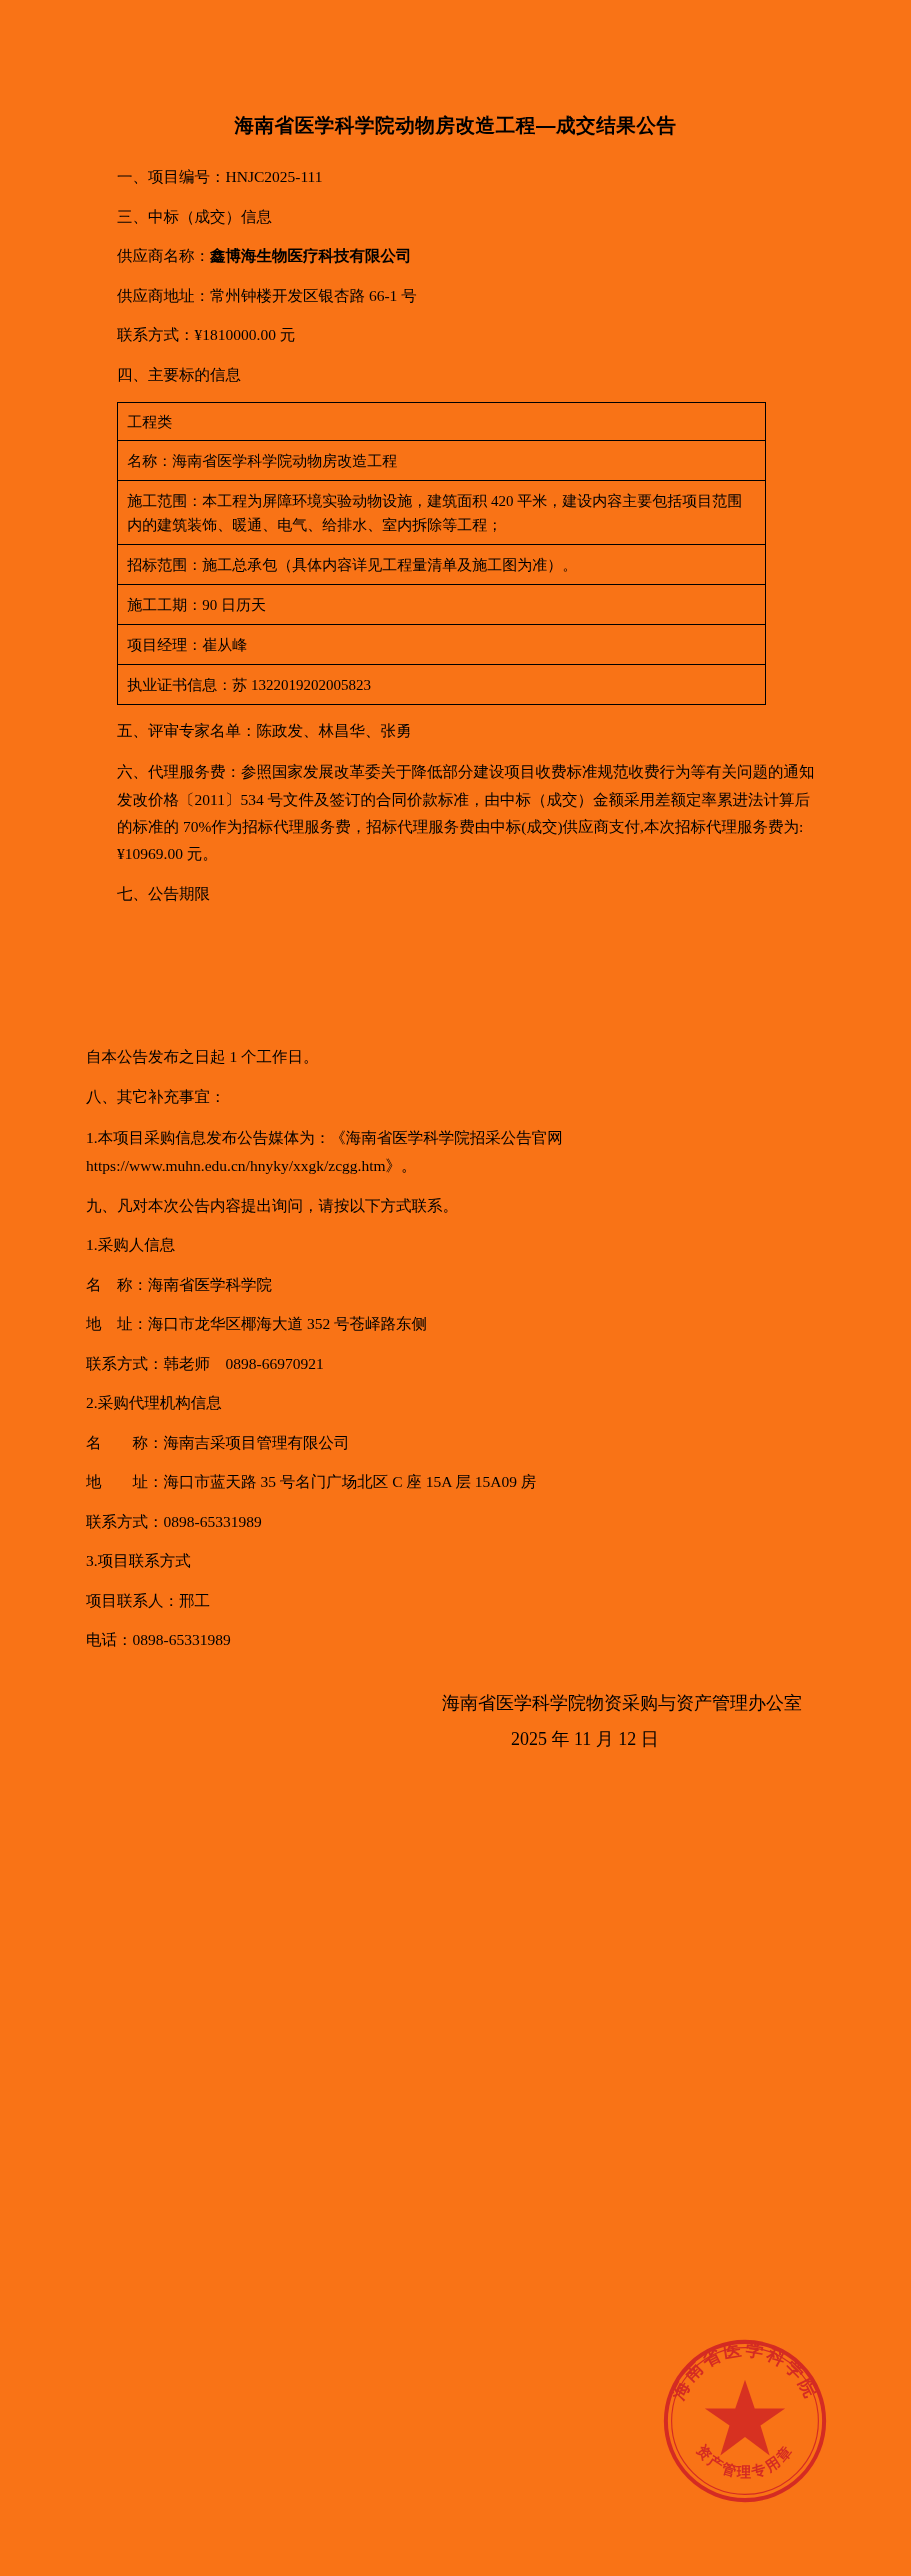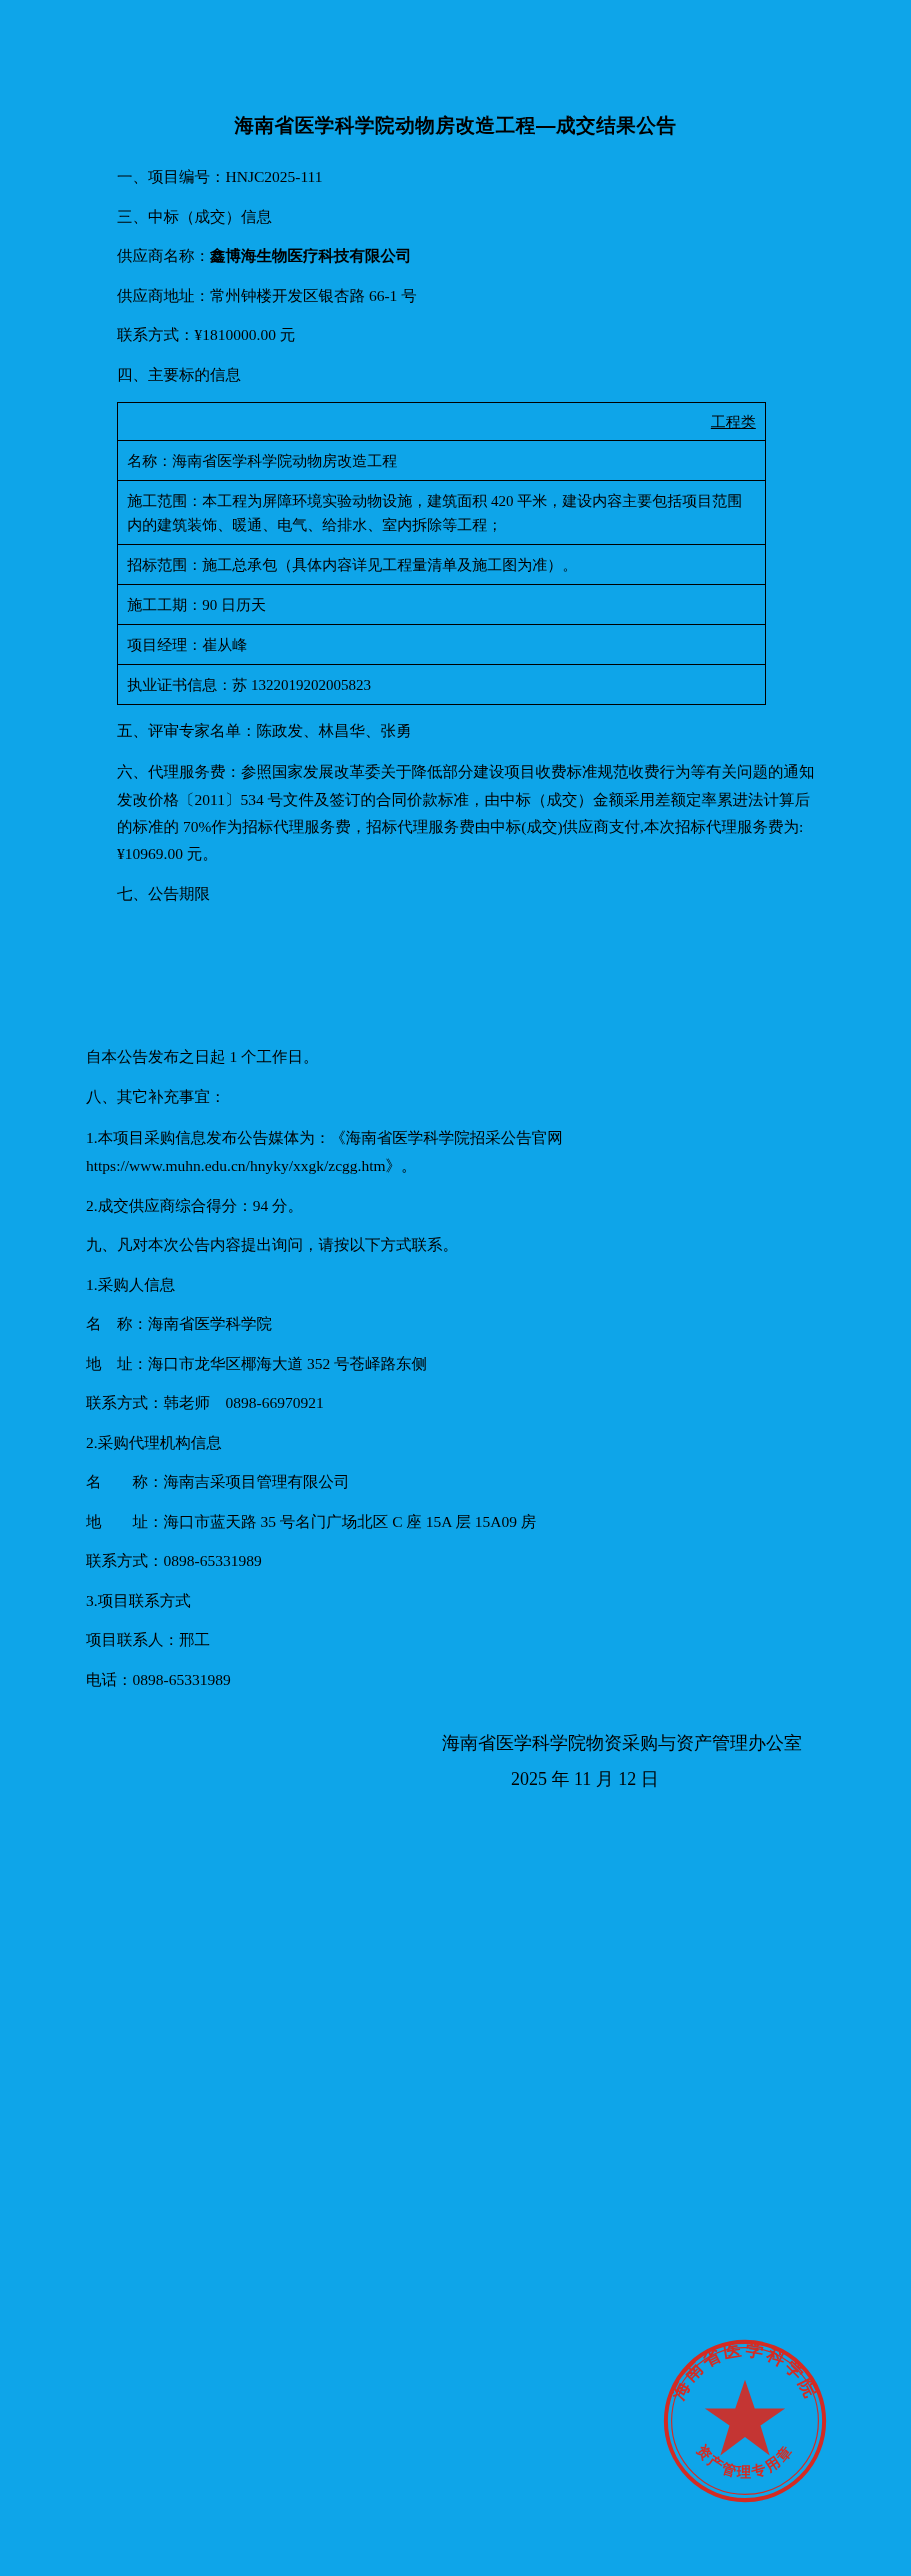--- a/index.html
+++ b/index.html
@@ -10,7 +10,7 @@
   .page {
     width: 911px;
     min-height: 2576px;
-    background: #0ea5e9;
+    background: #f97316;
     margin: 0 auto;
     position: relative;
     box-sizing: border-box;

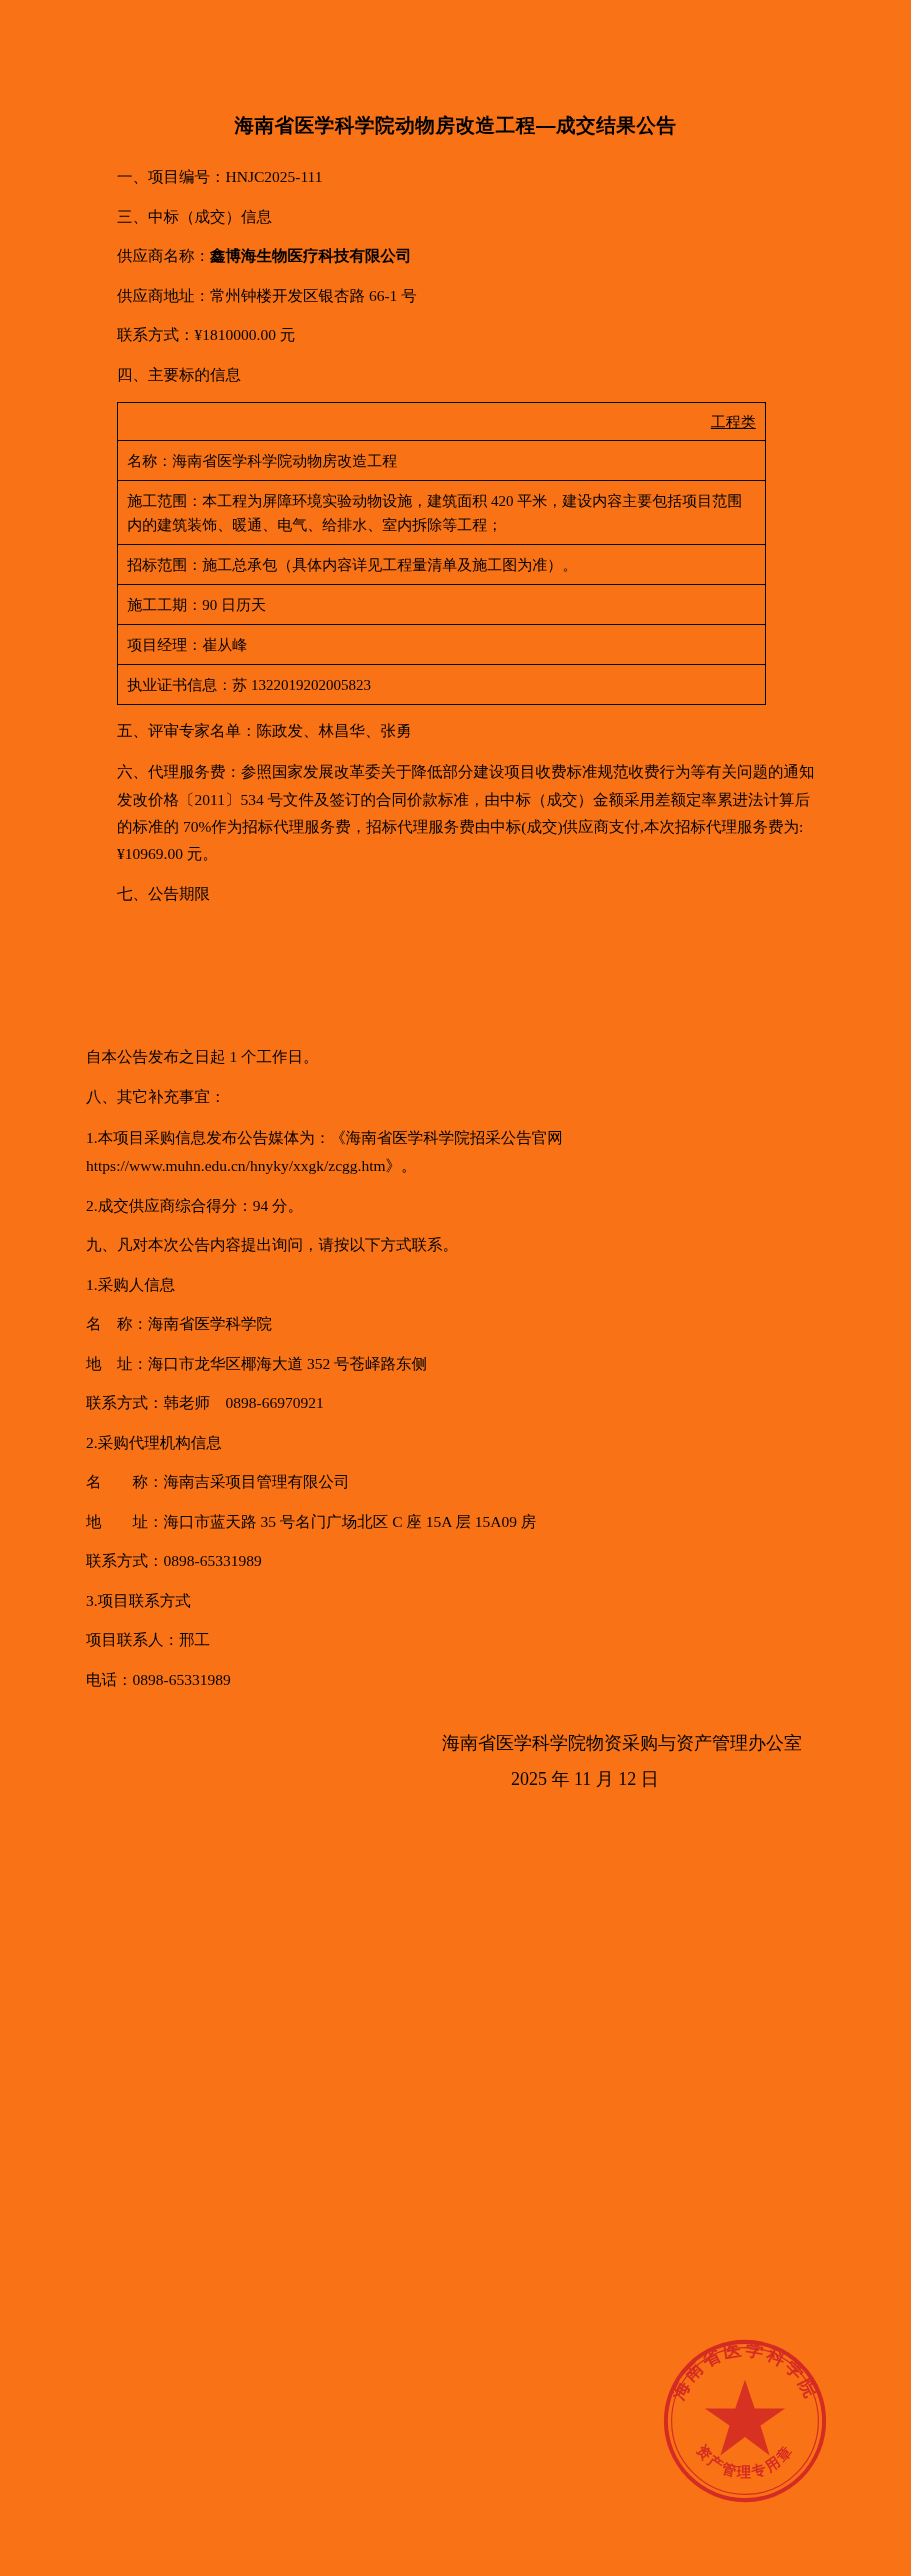--- a/index.html
+++ b/index.html
@@ -55,10 +55,9 @@
     vertical-align: top;
   }
   table.main-table td.head {
-    text-align: right;
+    text-align: left;
     font-weight: normal;
     padding: 6.3px 9.2px;
-    text-decoration: underline;
   }
   .para {
     font-size: 15.5px;

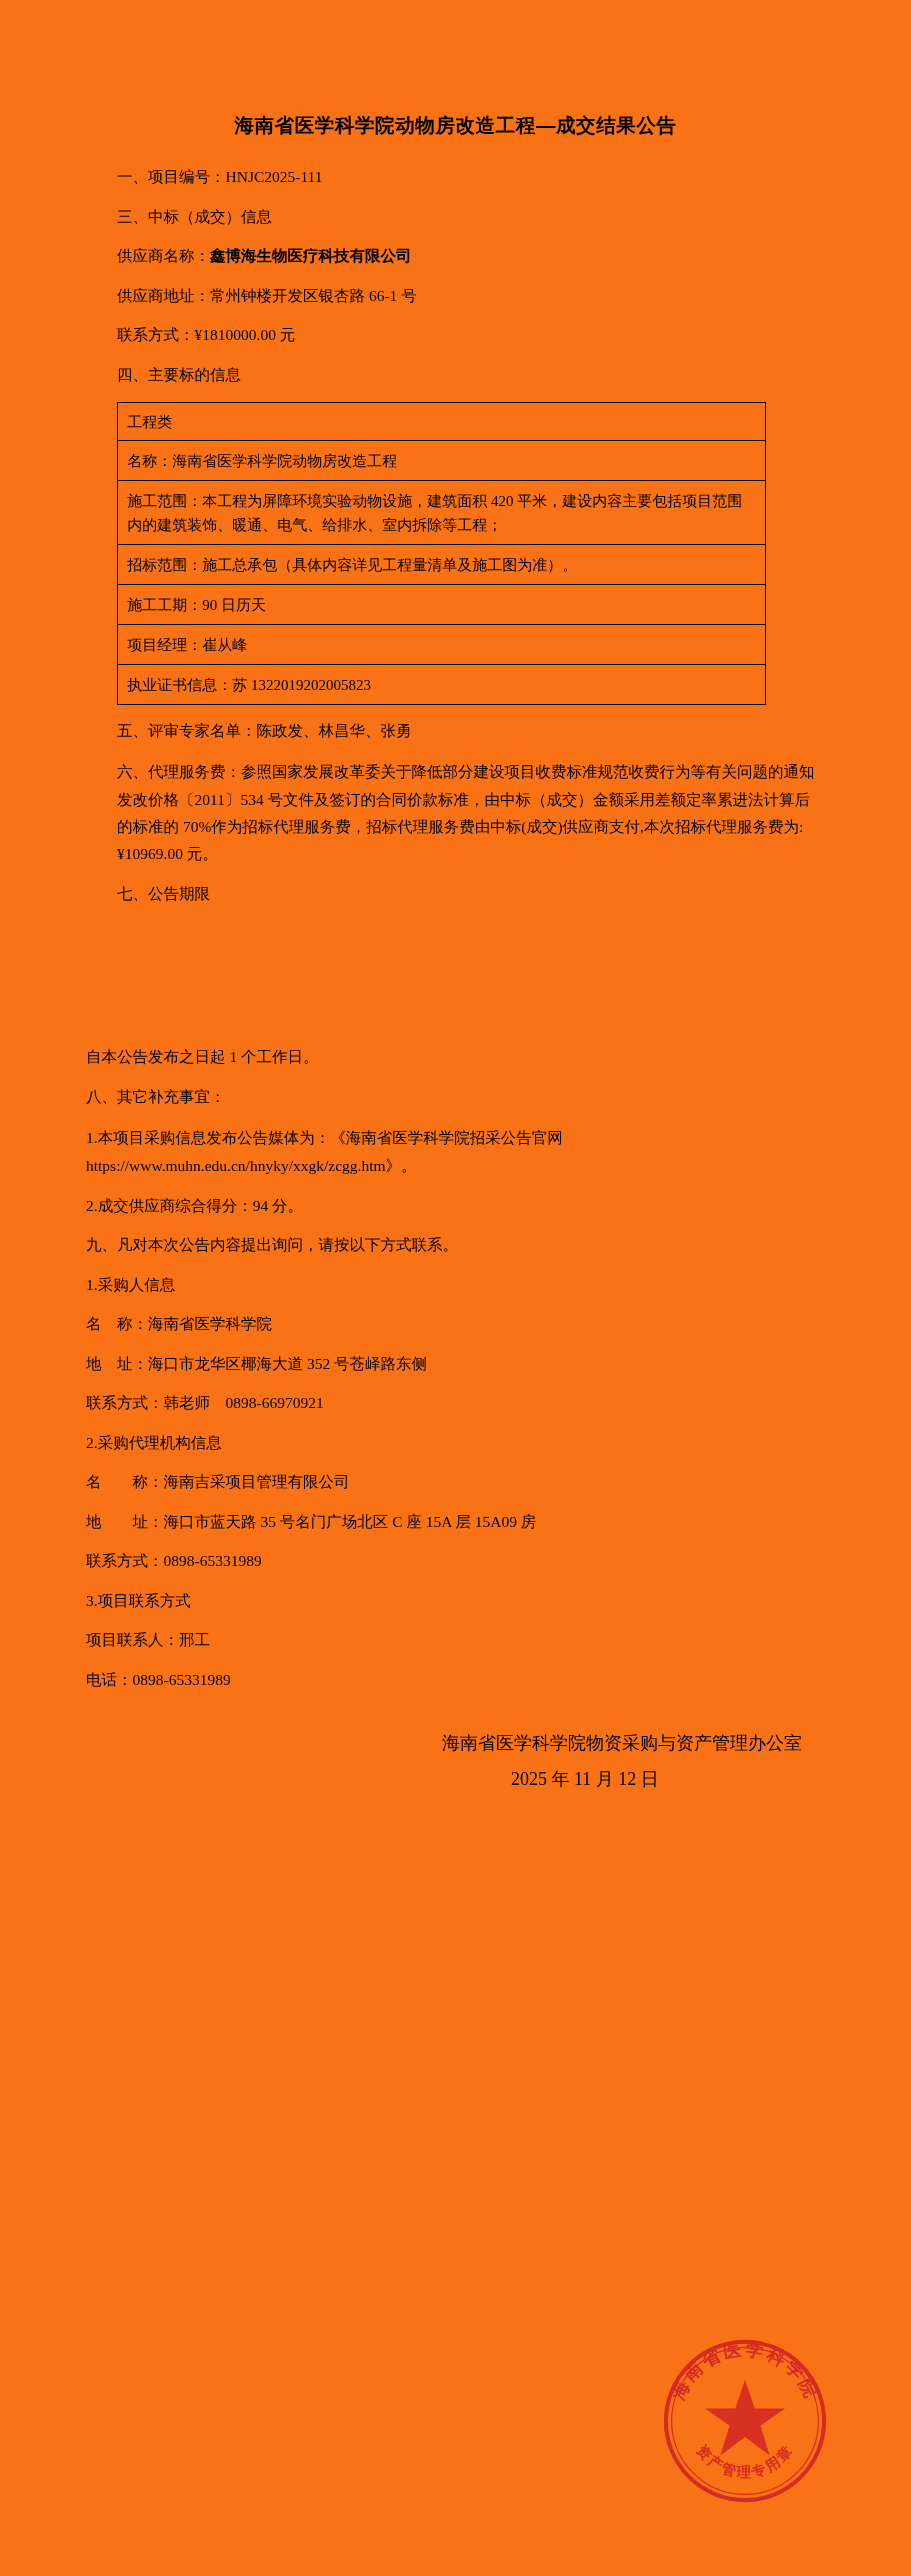--- a/index.html
+++ b/index.html
@@ -170,7 +170,6 @@
 
   <div class="para">1.本项目采购信息发布公告媒体为：《海南省医学科学院招采公告官网 https://www.muhn.edu.cn/hnyky/xxgk/zcgg.htm》。</div>
 
-  <div class="line">2.成交供应商综合得分：94 分。</div>
 
   <div class="line">九、凡对本次公告内容提出询问，请按以下方式联系。</div>
 

